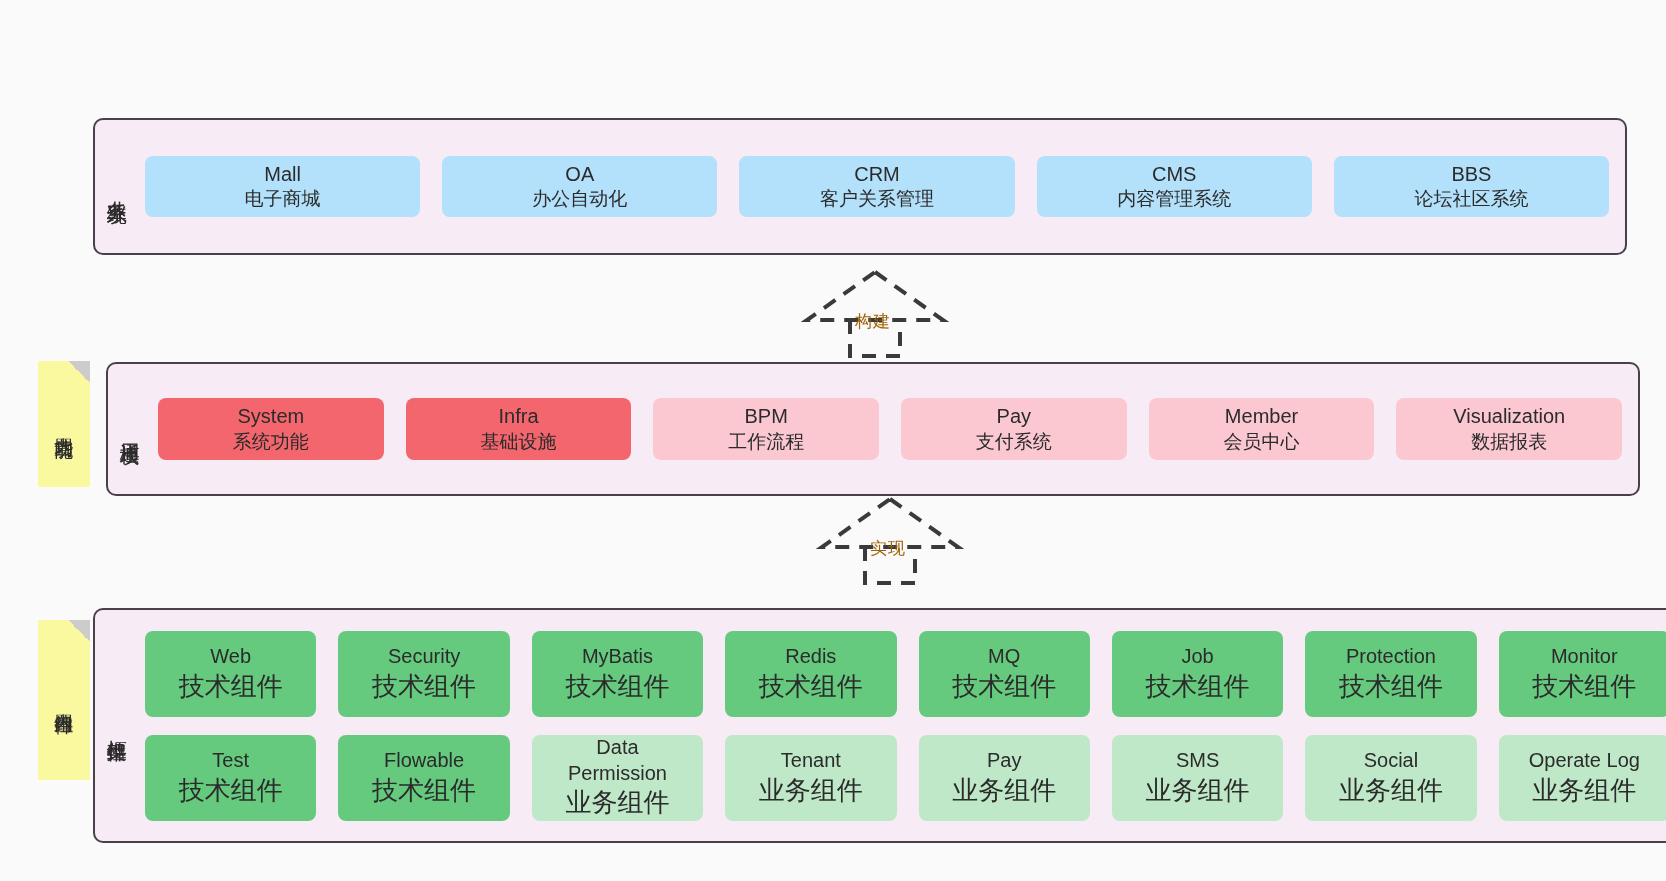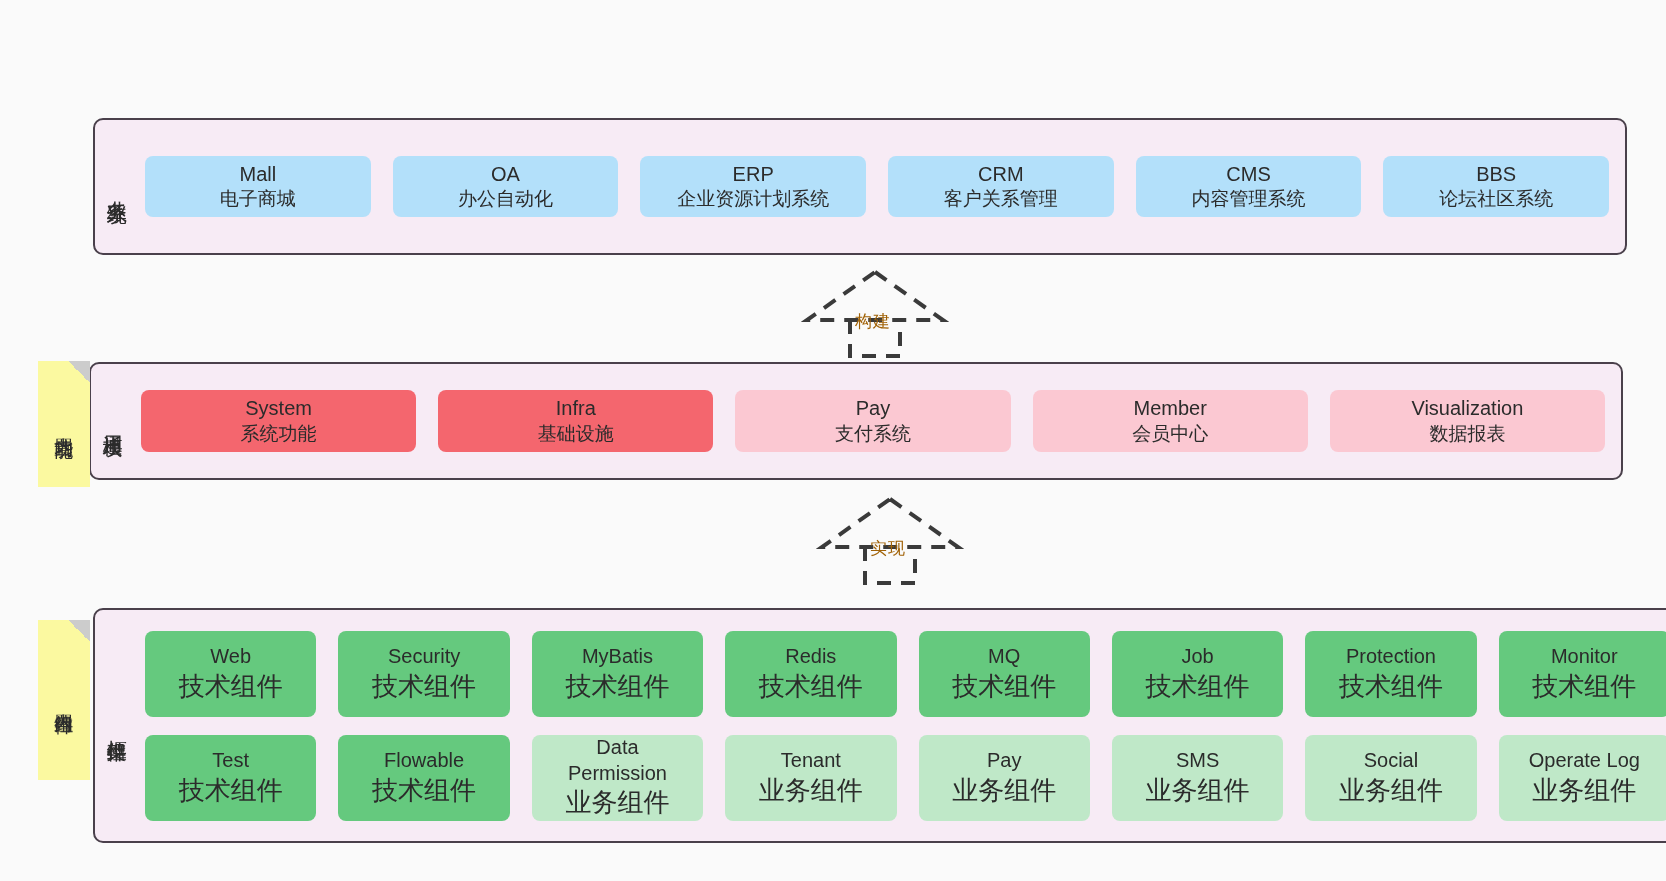--- a/index.html
+++ b/index.html
@@ -154,10 +154,6 @@
           <span class="t2">办公自动化</span>
         </div>
 
-        <div class="node blue">
-          <span class="t1">ERP</span>
-          <span class="t2">企业资源计划系统</span>
-        </div>
 
         <div class="node blue">
           <span class="t1">CRM</span>

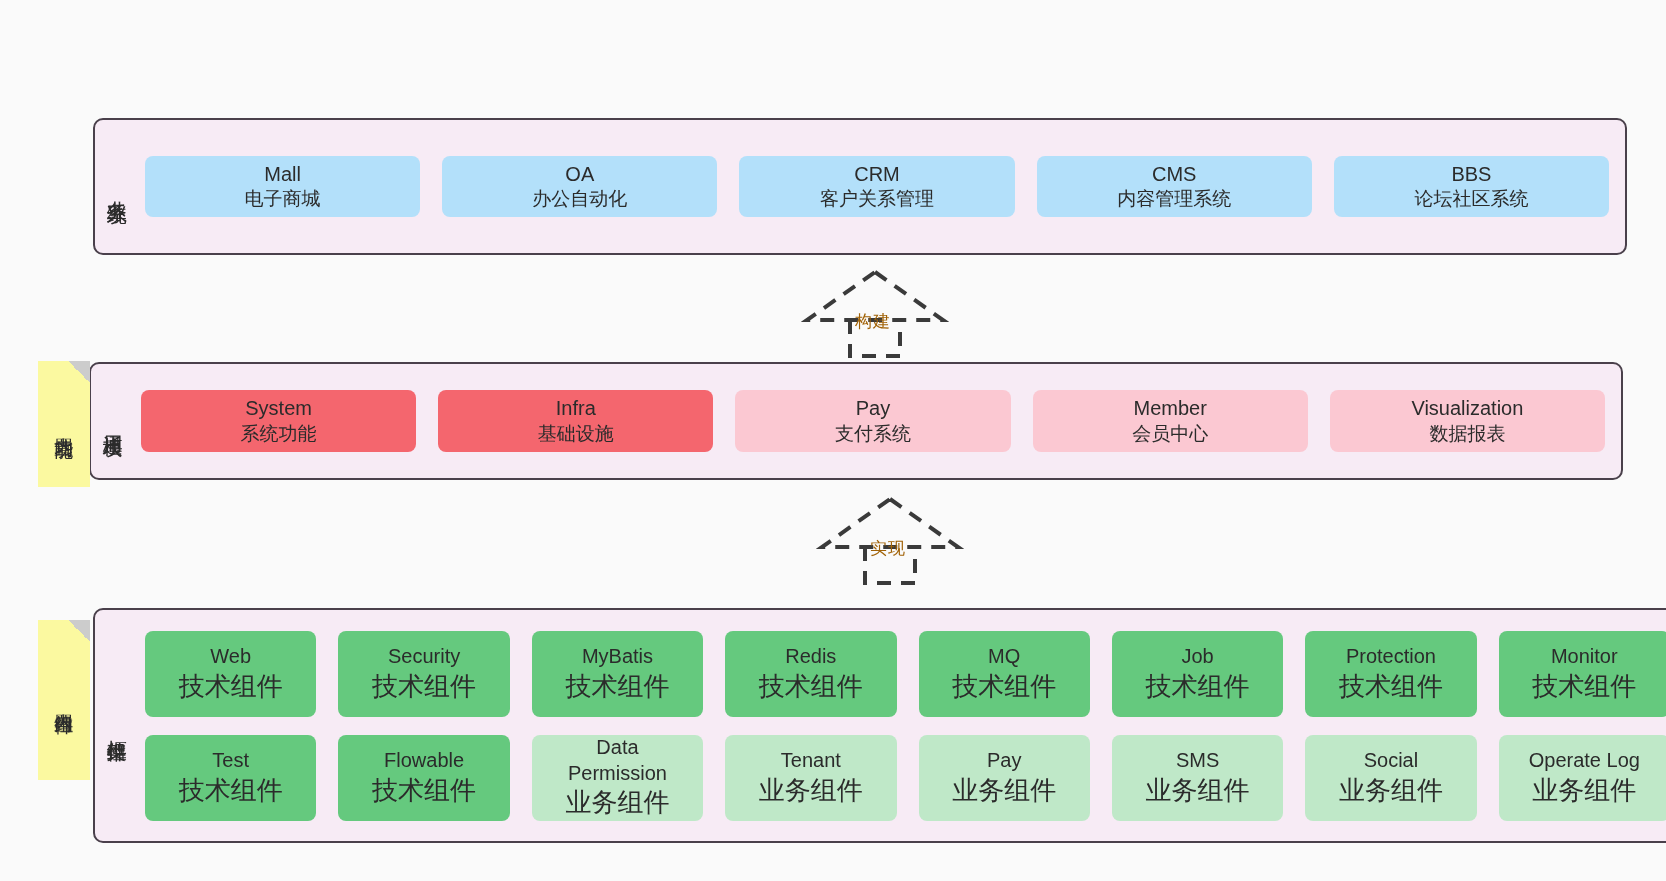--- a/index.html
+++ b/index.html
@@ -188,7 +188,7 @@
     <span>内置功能</span>
   </div>
 
-  <div class="layer" id="layer-modules" style="left:89px; top:362px; width:1534px; height:118px;">
+  <div class="layer" id="layer-modules" style="left:106px; top:362px; width:1534px; height:134px;">
     <div class="layer-title">通用模块</div>
     <div class="layer-body">
       <div class="row">

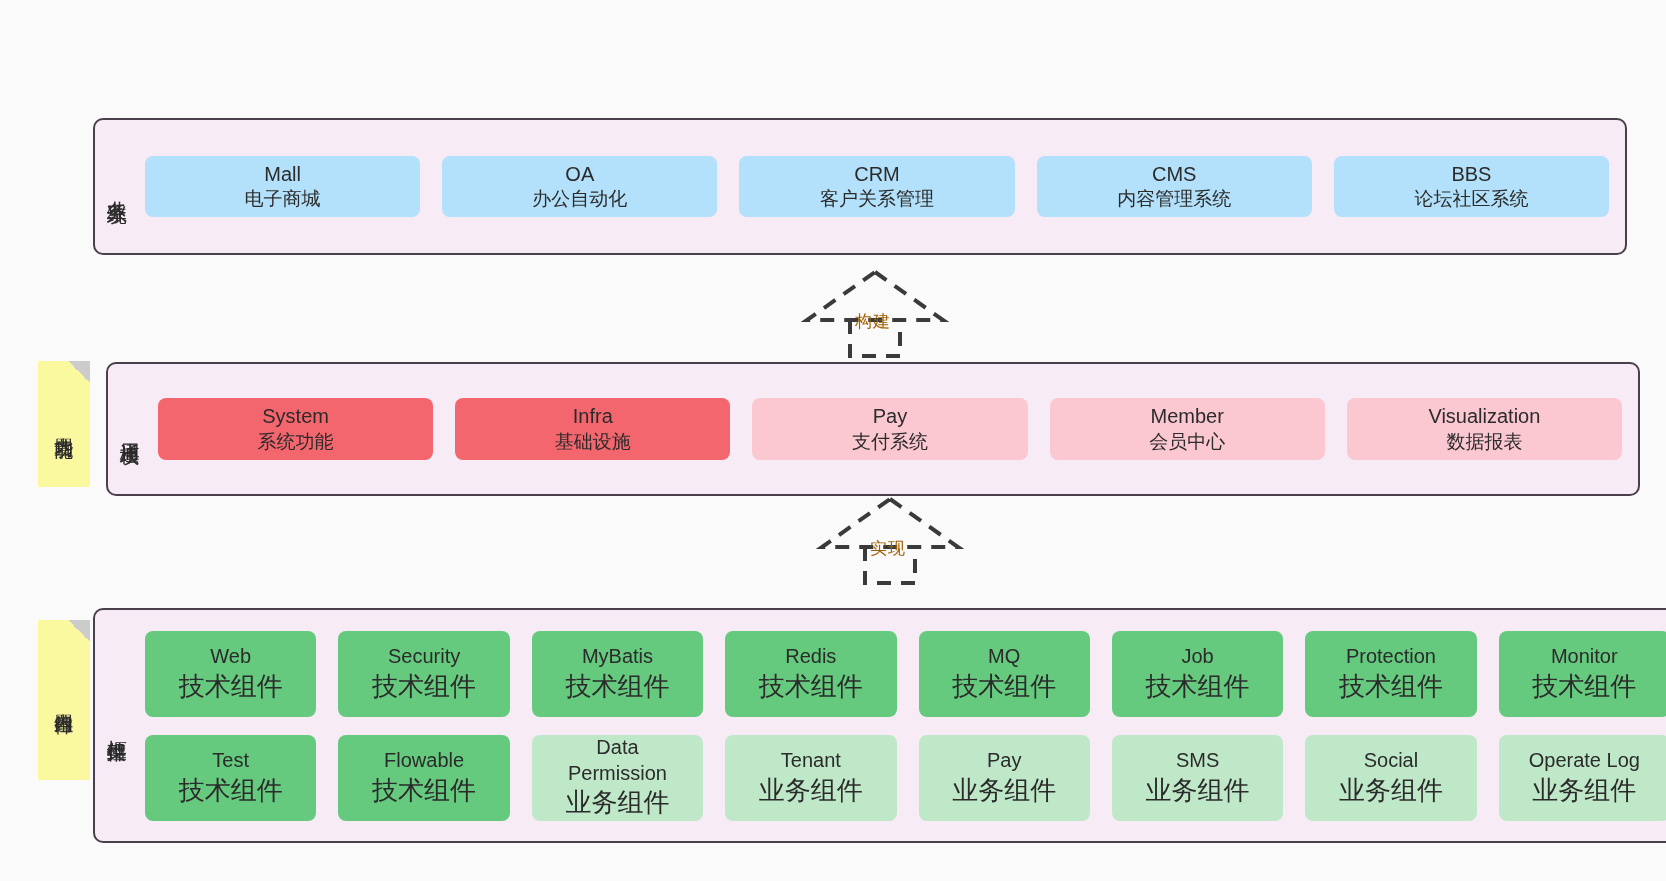--- a/index.html
+++ b/index.html
@@ -203,6 +203,10 @@
           <span class="t2">基础设施</span>
         </div>
 
+        <div class="node pink">
+          <span class="t1">BPM</span>
+          <span class="t2">工作流程</span>
+        </div>
 
         <div class="node pink">
           <span class="t1">Pay</span>

